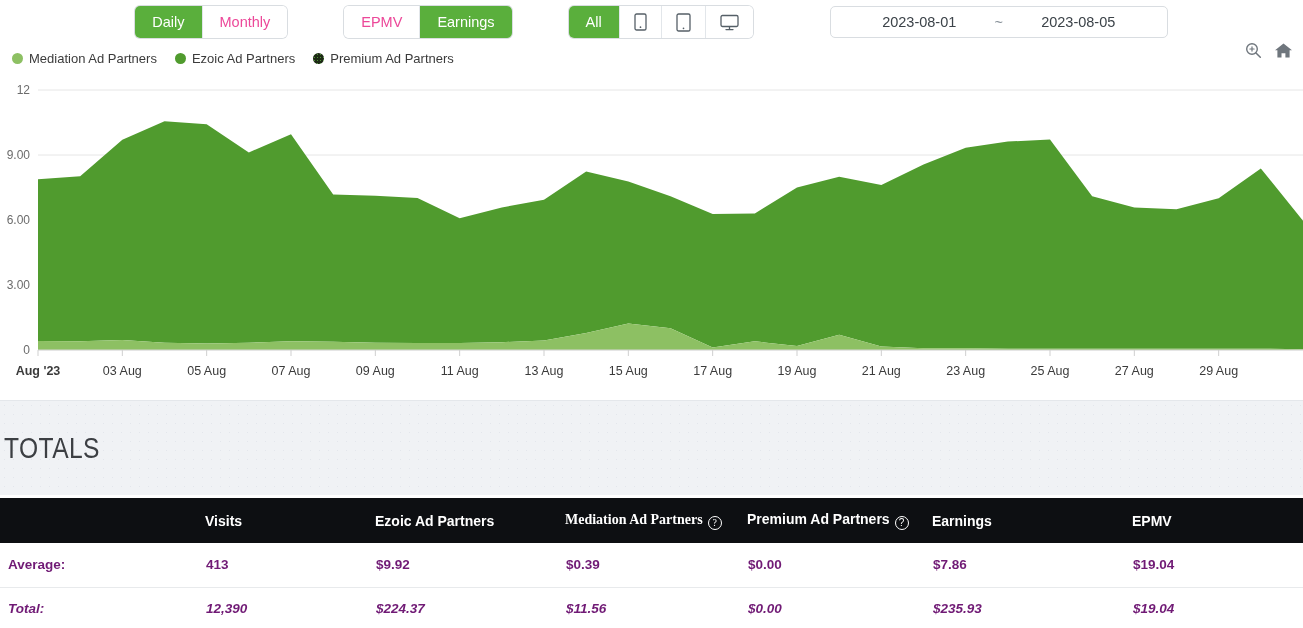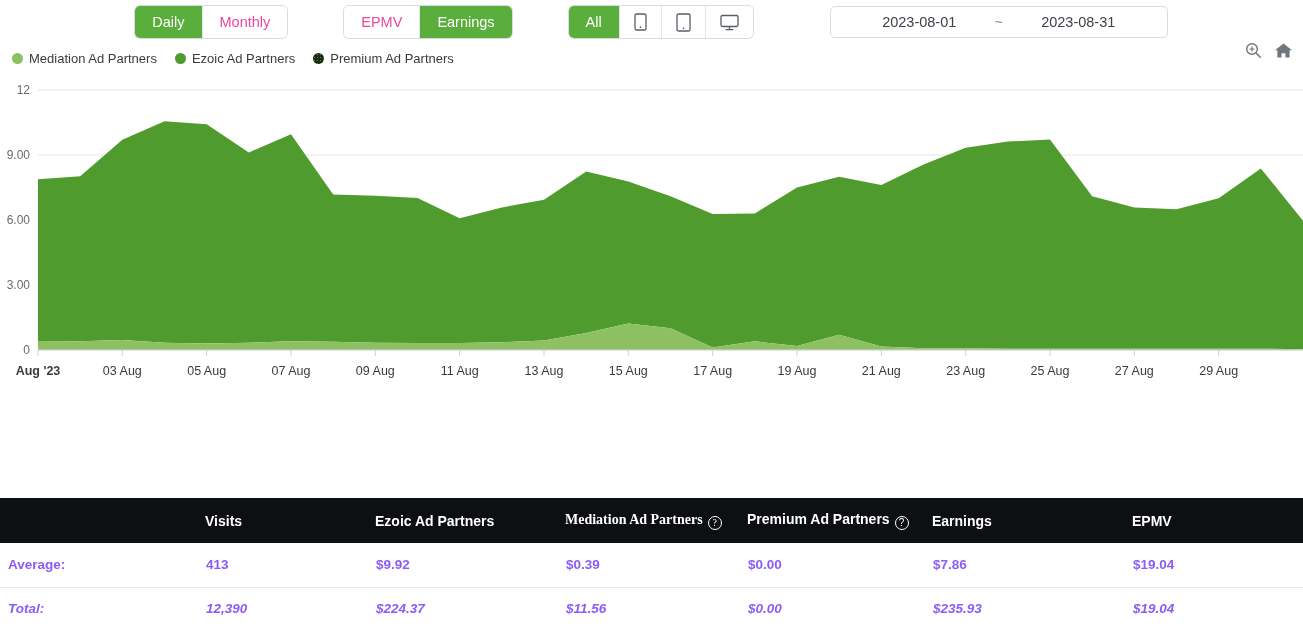--- a/index.html
+++ b/index.html
@@ -271,7 +271,7 @@
     <div class="date-range">
       <span class="d">2023-08-01</span>
       <span class="sep">~</span>
-      <span class="d">2023-08-31</span>
+      <span class="d">2023-08-05</span>
     </div>
   </div>
 

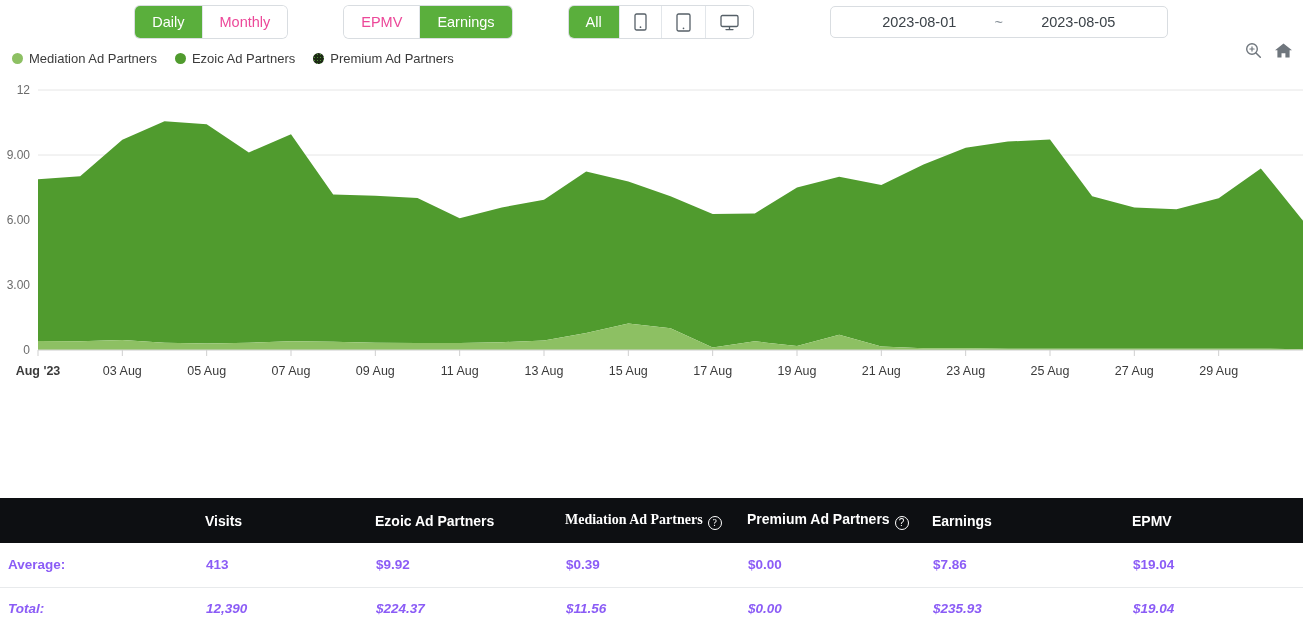--- a/index.html
+++ b/index.html
@@ -354,6 +354,9 @@
       </svg>
   </div>
 
+  <div class="totals-band">
+    <div class="totals-title">TOTALS</div>
+  </div>
 
   <table class="tbl">
     <thead>

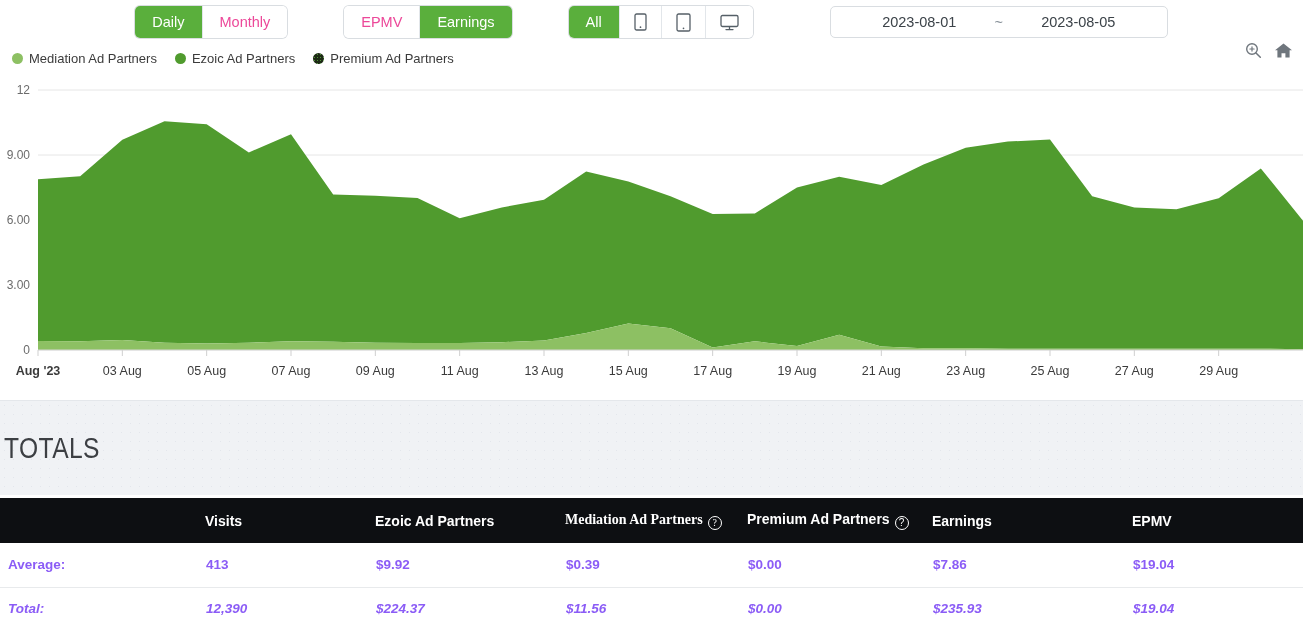--- a/index.html
+++ b/index.html
@@ -188,7 +188,7 @@
   }
   .tbl tbody td {
     height: 44px;
-    color: #8b5cf6;
+    color: #701a75;
     font-weight: bold;
     font-size: 13.5px;
     background: #ffffff;

